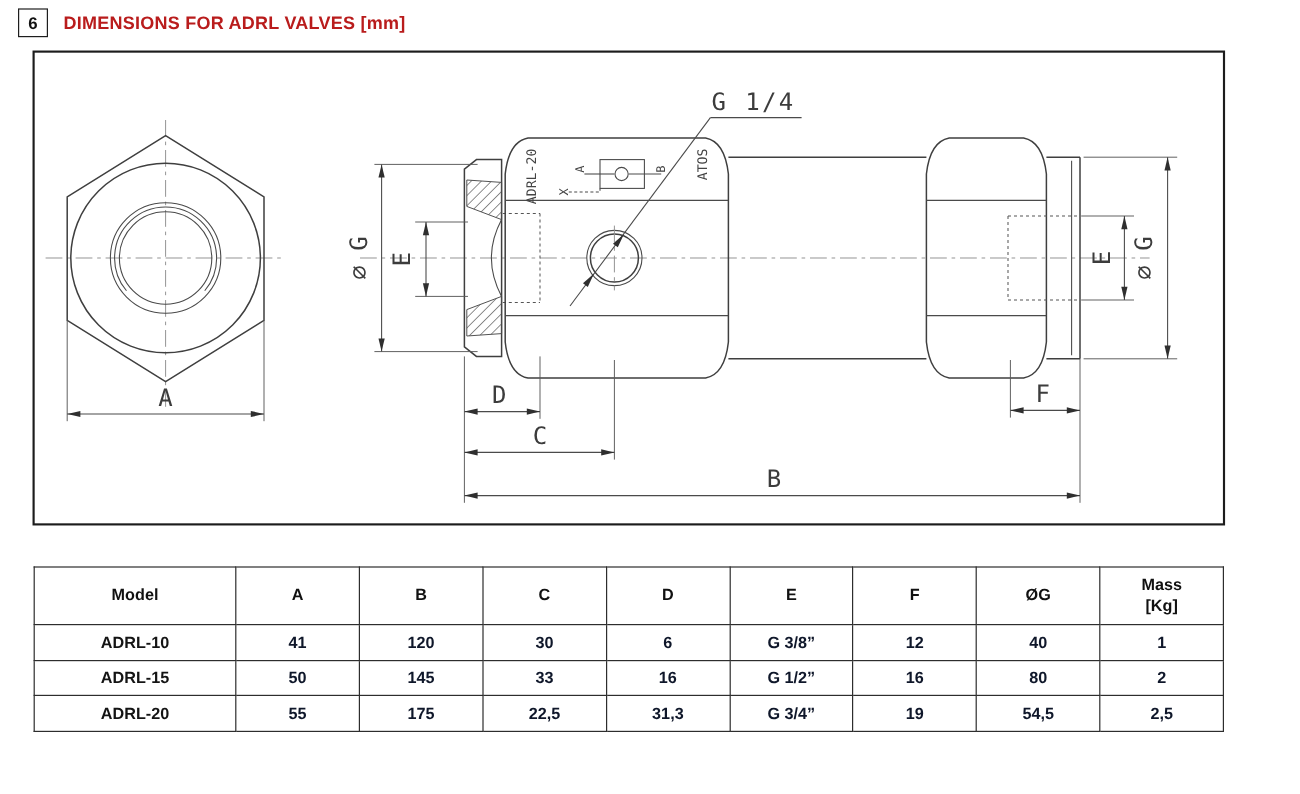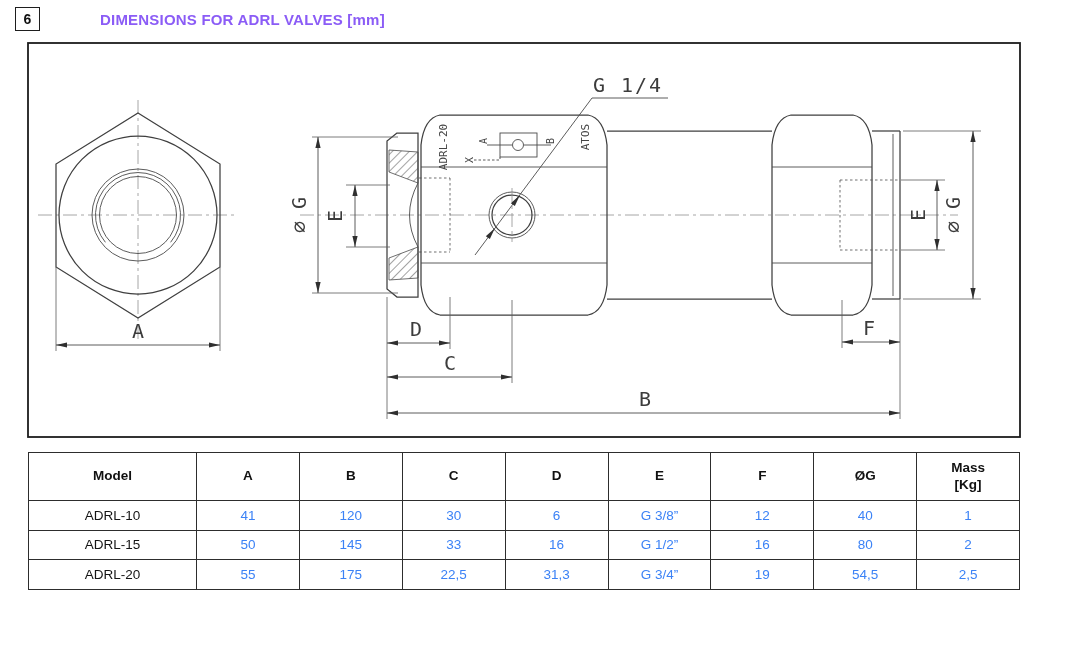--- a/index.html
+++ b/index.html
@@ -14,7 +14,7 @@
     display:flex;align-items:center;justify-content:center;
     font-weight:bold;font-size:14px;color:#111;
   }
-  .hdr .title{font-weight:bold;font-size:15px;color:#8b5cf6;letter-spacing:.2px;margin-left:47px;}
+  .hdr .title{font-weight:bold;font-size:15px;color:#b91c1c;letter-spacing:.2px;}
 
   
   svg.draw{position:absolute;left:0;top:0;}

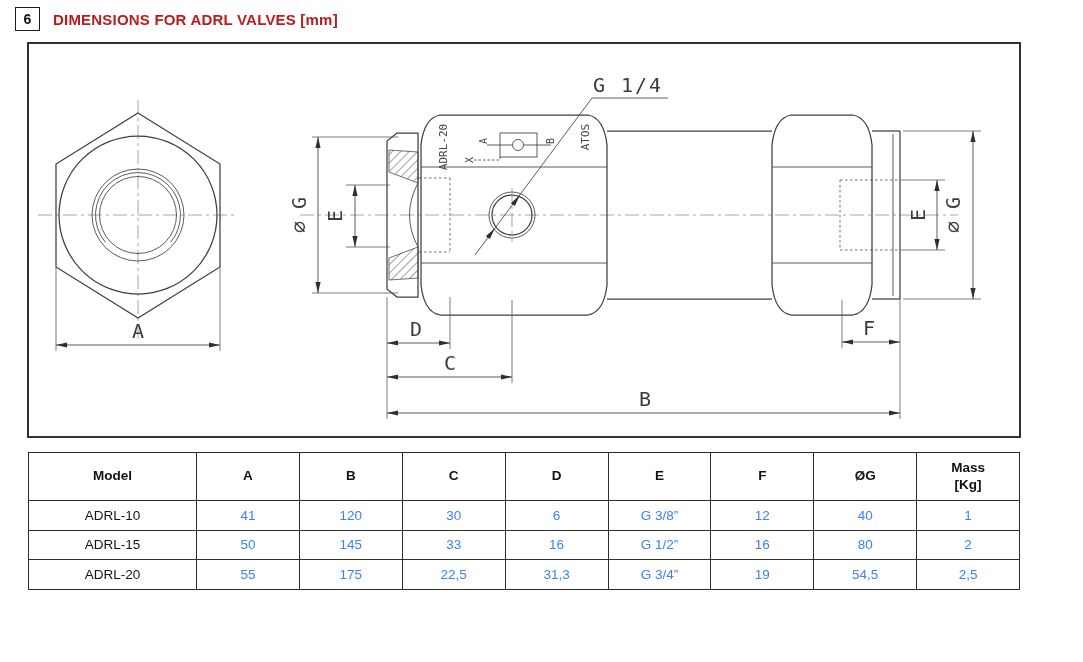--- a/index.html
+++ b/index.html
@@ -31,7 +31,7 @@
 
   
   table.dims{
-    position:absolute;left:28px;top:452px;width:992px;
+    position:absolute;left:28px;top:472px;width:992px;
     border-collapse:collapse;table-layout:fixed;
     font-size:13.5px;
   }

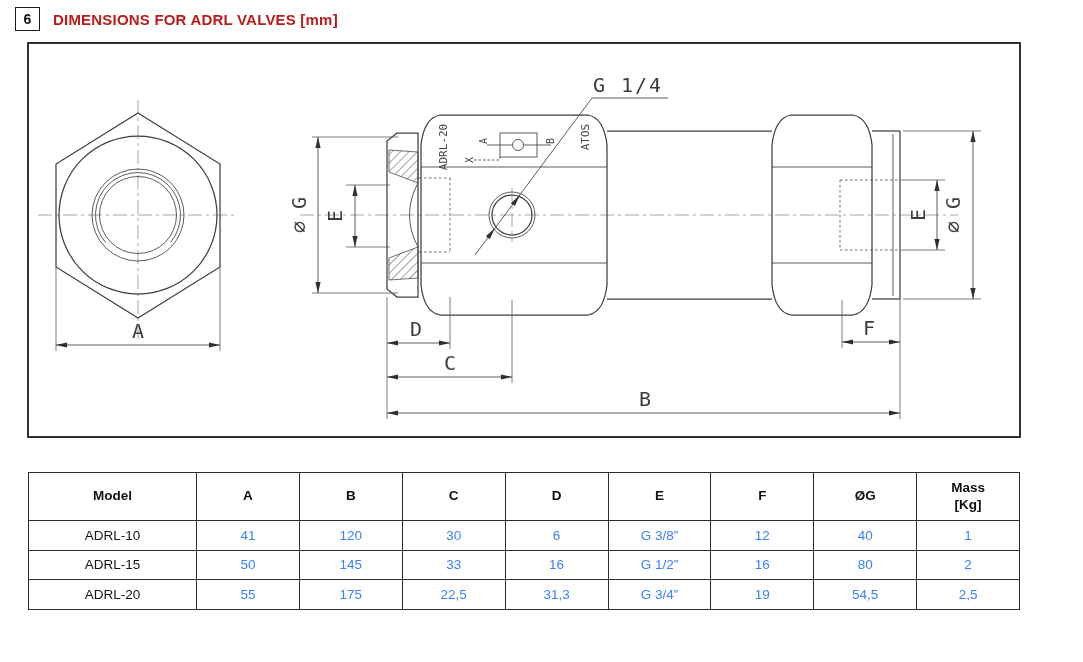--- a/index.html
+++ b/index.html
@@ -41,7 +41,7 @@
   table.dims thead th{height:47px;font-weight:bold;color:#111;line-height:1.25;}
   table.dims thead th:first-child{width:167px;}
   table.dims tbody td{height:28.5px;color:#3b82f6;}
-  table.dims tbody td.model{font-weight:normal;color:#141414;}
+  table.dims tbody td.model{font-weight:bold;color:#141414;}
 </style>
 </head>
 <body>

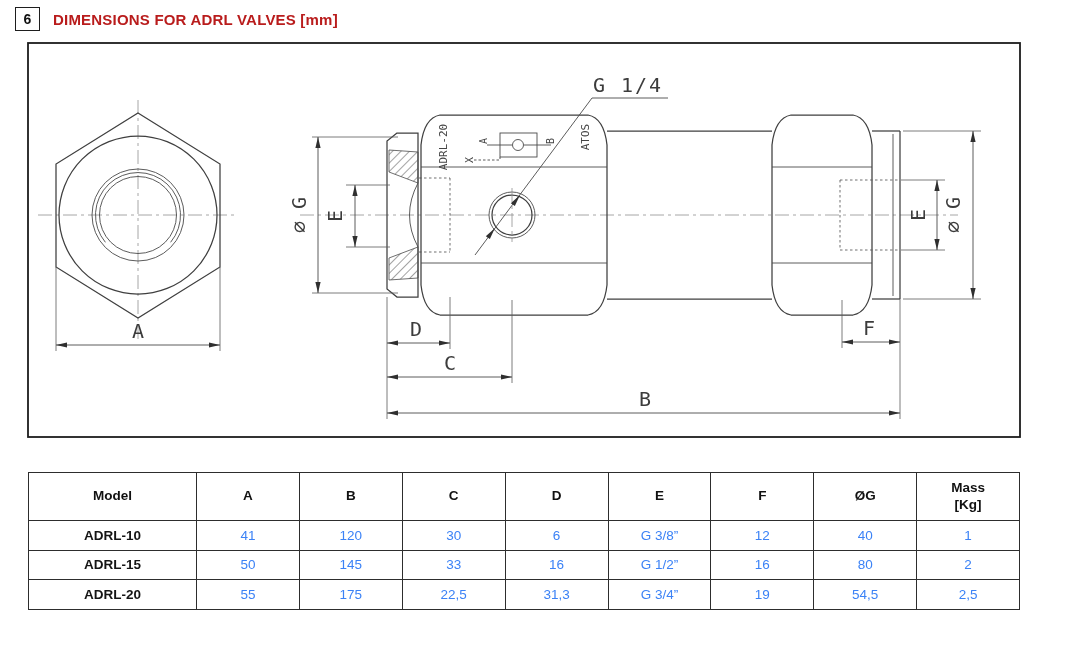--- a/index.html
+++ b/index.html
@@ -40,7 +40,7 @@
   }
   table.dims thead th{height:47px;font-weight:bold;color:#111;line-height:1.25;}
   table.dims thead th:first-child{width:167px;}
-  table.dims tbody td{height:28.5px;color:#3b82f6;}
+  table.dims tbody td{height:28.5px;color:#0f172a;font-weight:bold;}
   table.dims tbody td.model{font-weight:bold;color:#141414;}
 </style>
 </head>

